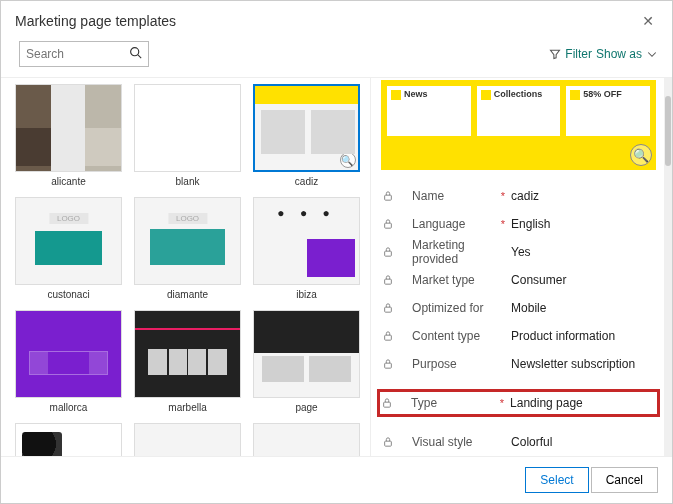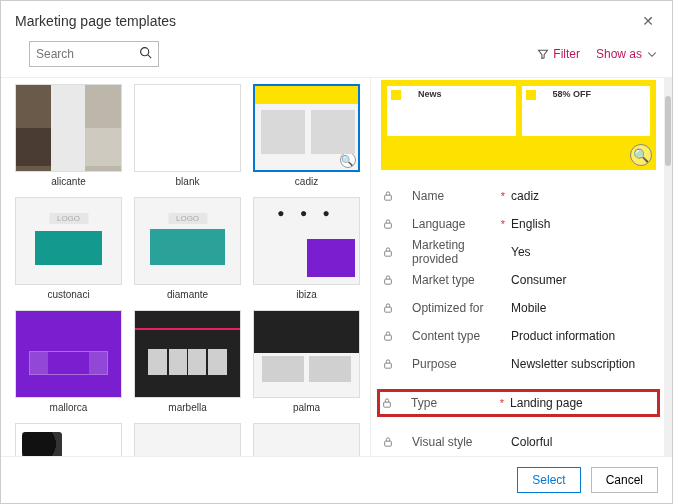--- a/index.html
+++ b/index.html
@@ -8,7 +8,7 @@
   .hdr{display:flex;align-items:center;justify-content:space-between;padding:8px 14px 4px 14px}
   .hdr h1{font-size:14px;font-weight:400;color:#333}
   .close-x{font-size:14px;color:#666;cursor:pointer;padding:4px}
-  .toolbar{display:flex;justify-content:space-between;padding:4px 14px 10px 28px}
+  .toolbar{display:flex;justify-content:space-between;padding:4px 14px 10px 18px}
   .search{display:flex;align-items:center;border:1px solid #bbb;height:26px;width:130px;padding:0 6px;background:#fff}
   .search input{border:0;outline:0;font-size:12px;flex:1;width:80px}
   .search .mag{font-size:13px;color:#333}

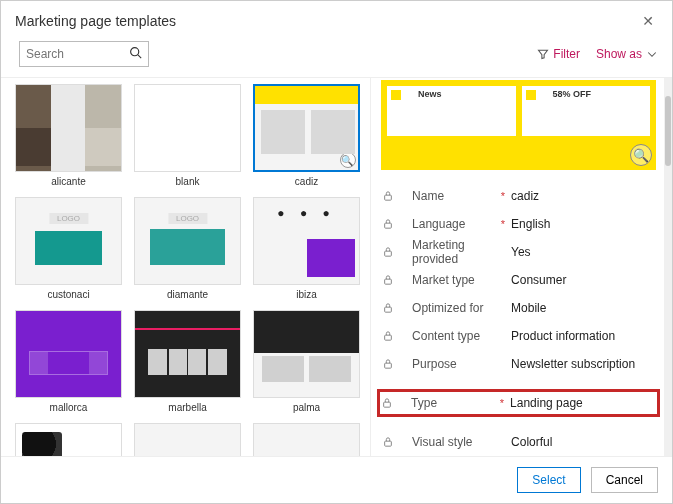--- a/index.html
+++ b/index.html
@@ -12,7 +12,7 @@
   .search{display:flex;align-items:center;border:1px solid #bbb;height:26px;width:130px;padding:0 6px;background:#fff}
   .search input{border:0;outline:0;font-size:12px;flex:1;width:80px}
   .search .mag{font-size:13px;color:#333}
-  .tb-right{display:flex;align-items:center;gap:16px;font-size:12px;color:#be185d}
+  .tb-right{display:flex;align-items:center;gap:4px;font-size:12px;color:#0f766e}
   .tb-right .itm{display:flex;align-items:center;gap:4px;cursor:pointer}
   .tb-right svg{width:12px;height:12px;stroke:#555;fill:none;stroke-width:1.4}
   .body{flex:1;display:flex;overflow:hidden;border-top:1px solid #eee}

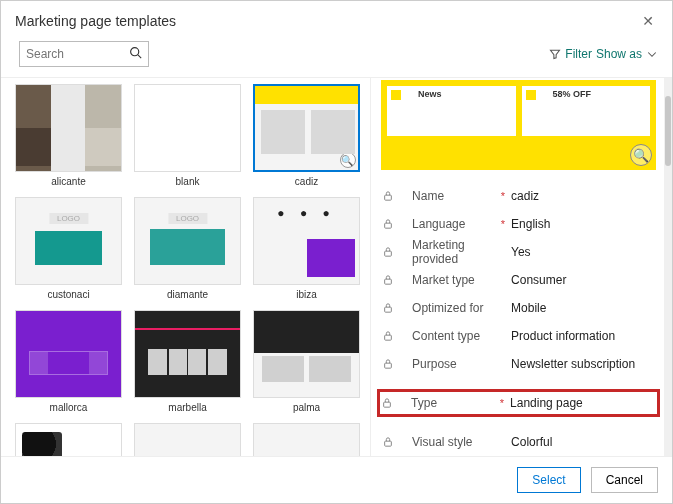--- a/index.html
+++ b/index.html
@@ -54,7 +54,7 @@
   .details-sb::before{content:"";position:absolute;left:1px;right:1px;top:18px;height:70px;background:#c7c7c7;border-radius:3px}
   .preview{height:90px;background:#ffe100;position:relative;margin:2px 2px 0 2px;overflow:hidden}
   .pv-cards{position:absolute;left:6px;right:6px;top:6px;bottom:34px;display:flex;gap:6px}
-  .pv-card{flex:1;background:#fff;padding:3px 4px;font-size:9px;font-weight:600;color:#333;display:flex;align-items:flex-start;gap:17px}
+  .pv-card{flex:1;background:#fff;padding:3px 4px;font-size:9px;font-weight:600;color:#333;display:flex;align-items:flex-start;gap:3px}
   .pv-card .sq{width:10px;height:10px;background:#ffe100;margin-top:1px;flex:0 0 auto}
   .pv-lines{position:absolute;left:6px;right:6px;bottom:8px;height:14px;display:flex;gap:6px}
   .pv-lines>div{flex:1}

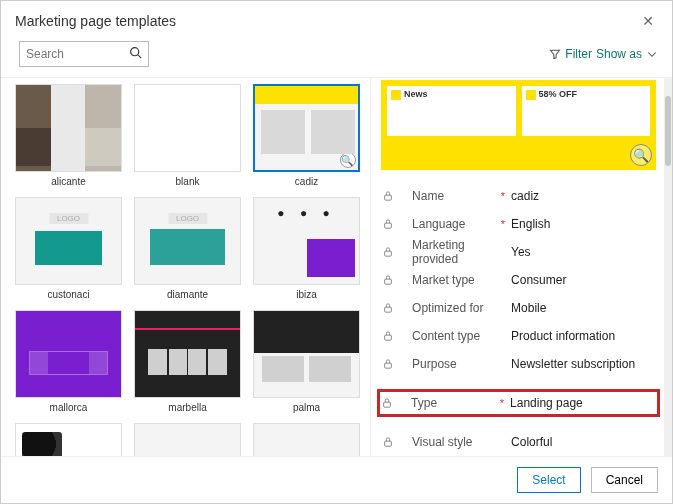--- a/index.html
+++ b/index.html
@@ -194,6 +194,10 @@
               </div>
             <div class="pv-card">
                 <span class="sq"></span>
+                <span>Collections</span>
+              </div>
+            <div class="pv-card">
+                <span class="sq"></span>
                 <span>58% OFF</span>
               </div>
           </div>

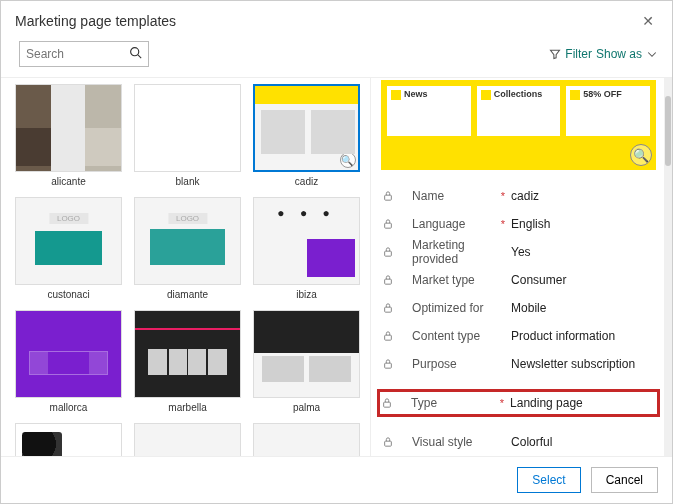--- a/index.html
+++ b/index.html
@@ -166,7 +166,7 @@
 
           <div class="card">
             <div class="thumb t-palma"></div>
-            <div class="card-label">palma</div>
+            <div class="card-label">page</div>
           </div>
 
           <div class="card">

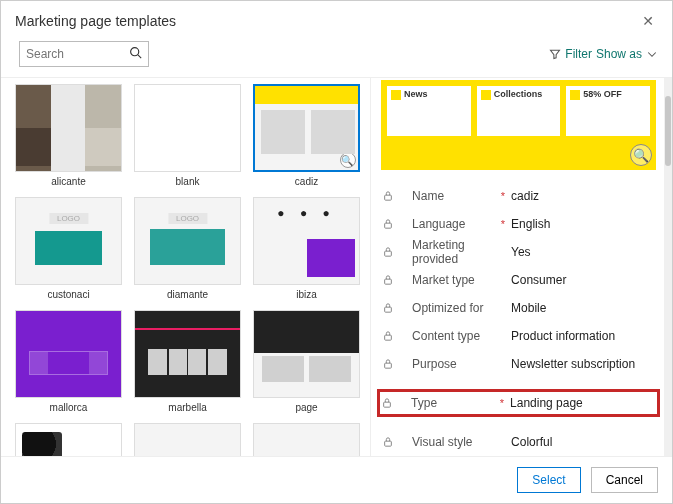--- a/index.html
+++ b/index.html
@@ -67,7 +67,7 @@
   .lock{width:10px;height:12px}
   .lock svg{width:10px;height:12px;stroke:#888;fill:none;stroke-width:1.2}
   .hl{border:3px solid #c62828;margin:11px -2px;padding:0 2px!important}
-  .footer{display:flex;justify-content:flex-end;gap:10px;padding:10px 14px;border-top:1px solid #eee}
+  .footer{display:flex;justify-content:flex-end;gap:2px;padding:10px 14px;border-top:1px solid #eee}
   .btn{font-size:12px;padding:5px 14px;border:1px solid #bbb;background:#fff;cursor:pointer}
   .btn.primary{border-color:#0078d4;color:#0078d4}
   ::-webkit-scrollbar{width:8px}

